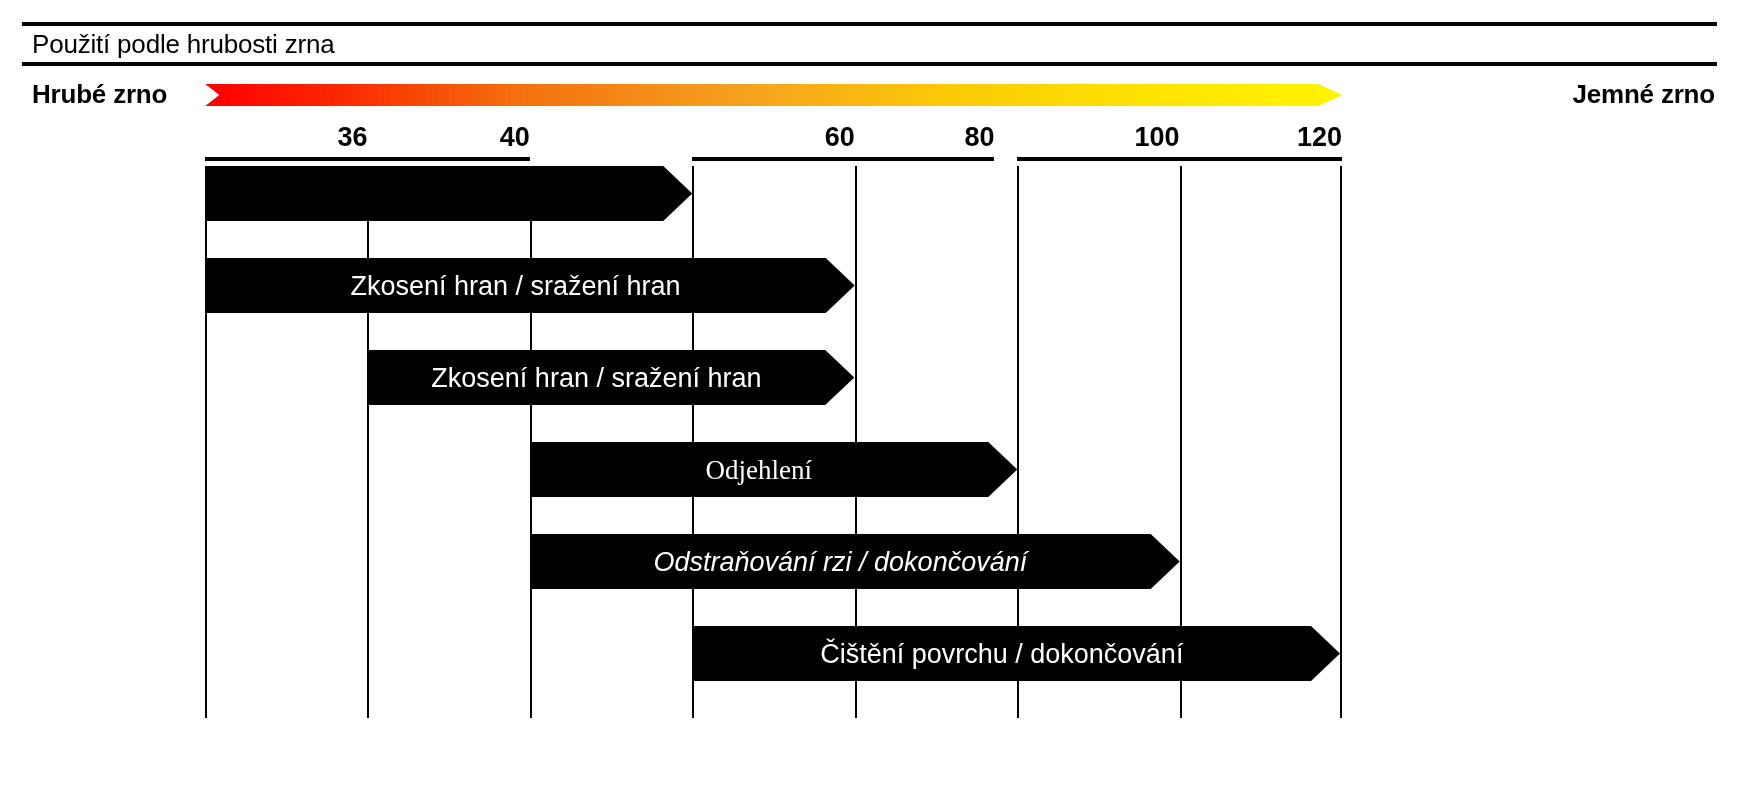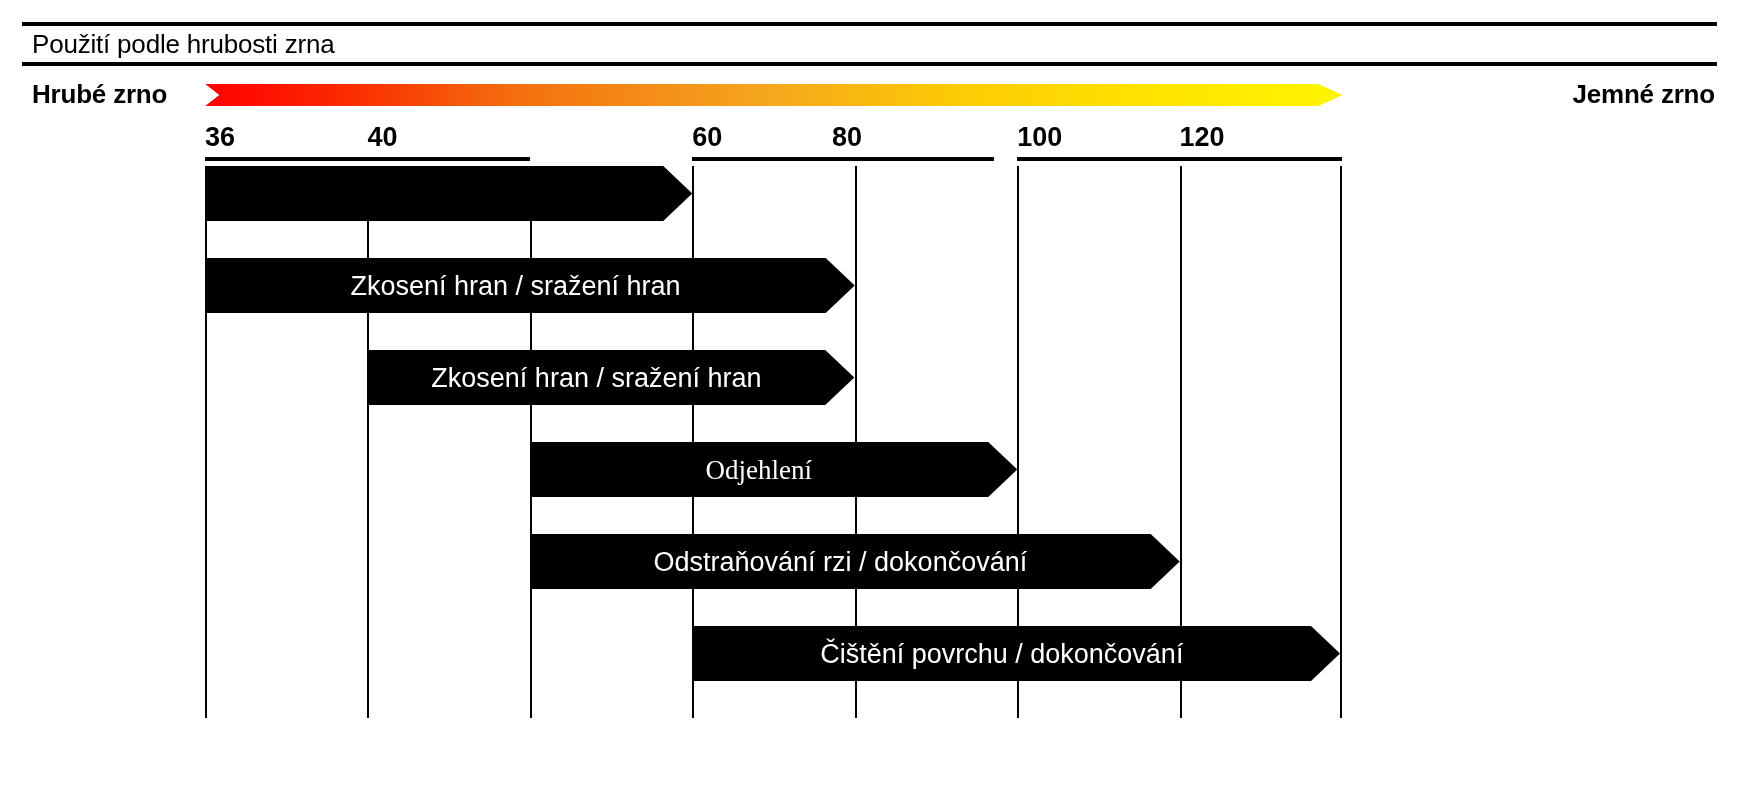--- a/index.html
+++ b/index.html
@@ -48,7 +48,7 @@
   .grit-head{position:absolute;left:205px;top:122px;width:1137px;height:42px;}
   .grit-cell{
     position:absolute;top:0;height:42px;
-    display:flex;align-items:flex-start;justify-content:flex-start;
+    display:flex;align-items:flex-start;justify-content:flex-end;
     box-sizing:border-box;
   }
   .grit-num{

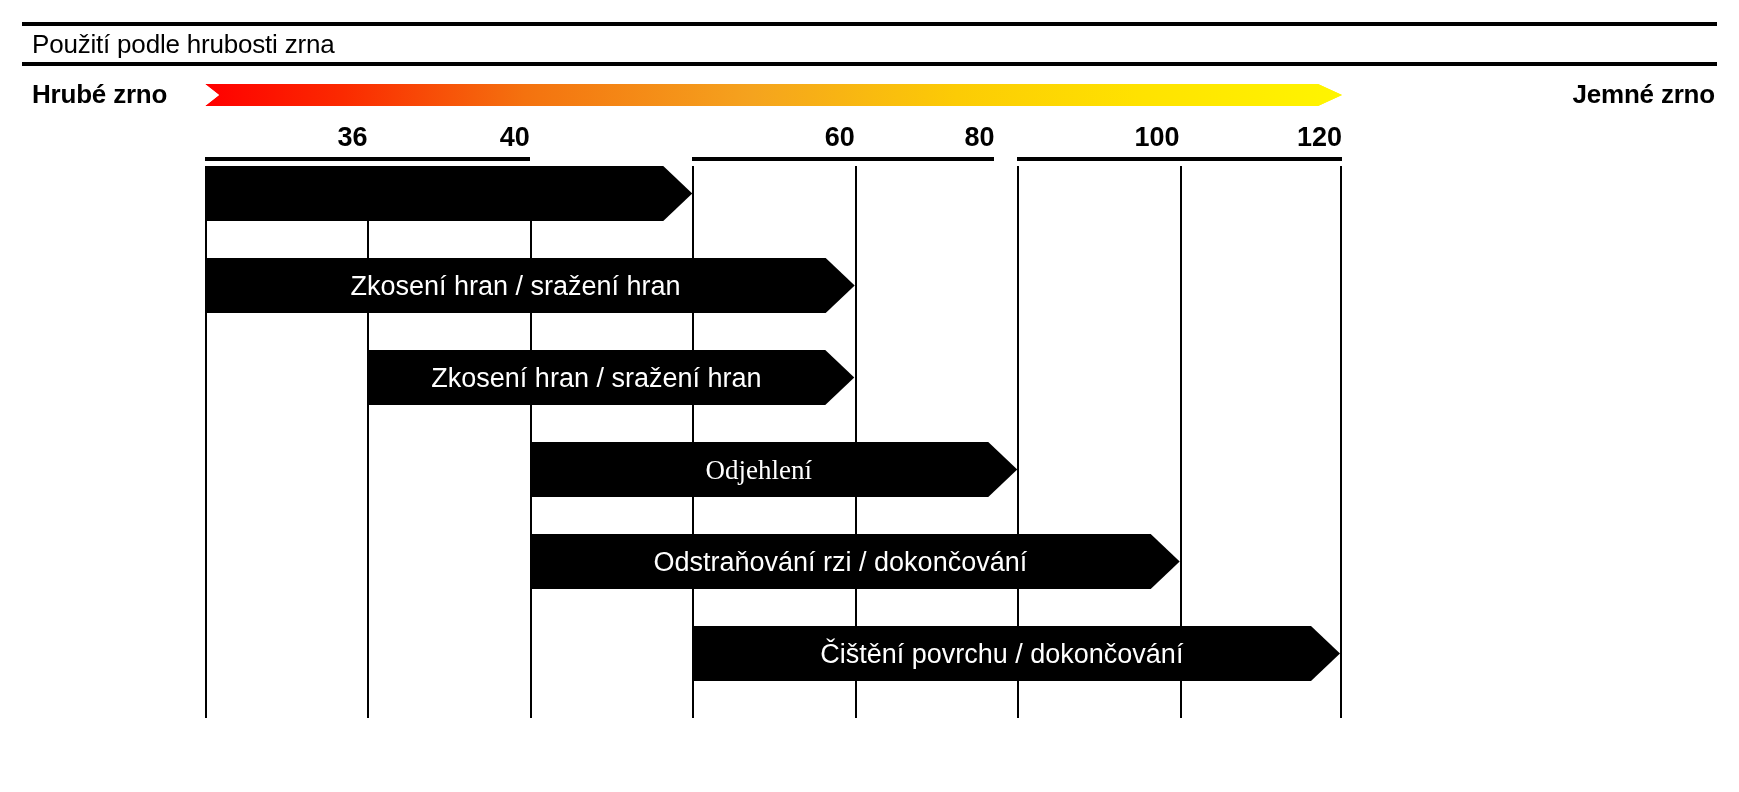--- a/index.html
+++ b/index.html
@@ -182,7 +182,7 @@
         <polygon points="0,0 621,0 650,27.5 621,55 0,55" fill="#000000"></polygon>
       </svg>
     </div>
-    <div class="bar-label" style="left:324.86px;top:368px;width:621px;justify-content:center;">Odstraňování rzi / dokončování</div>
+    <div class="bar-label" style="left:324.86px;top:368px;width:621px;justify-content:center;font-style:italic;">Odstraňování rzi / dokončování</div>
 
     <div class="bar" style="left:487.29px;top:460px;width:648px;">
       <svg viewBox="0 0 648 55" preserveAspectRatio="none" aria-hidden="true">

